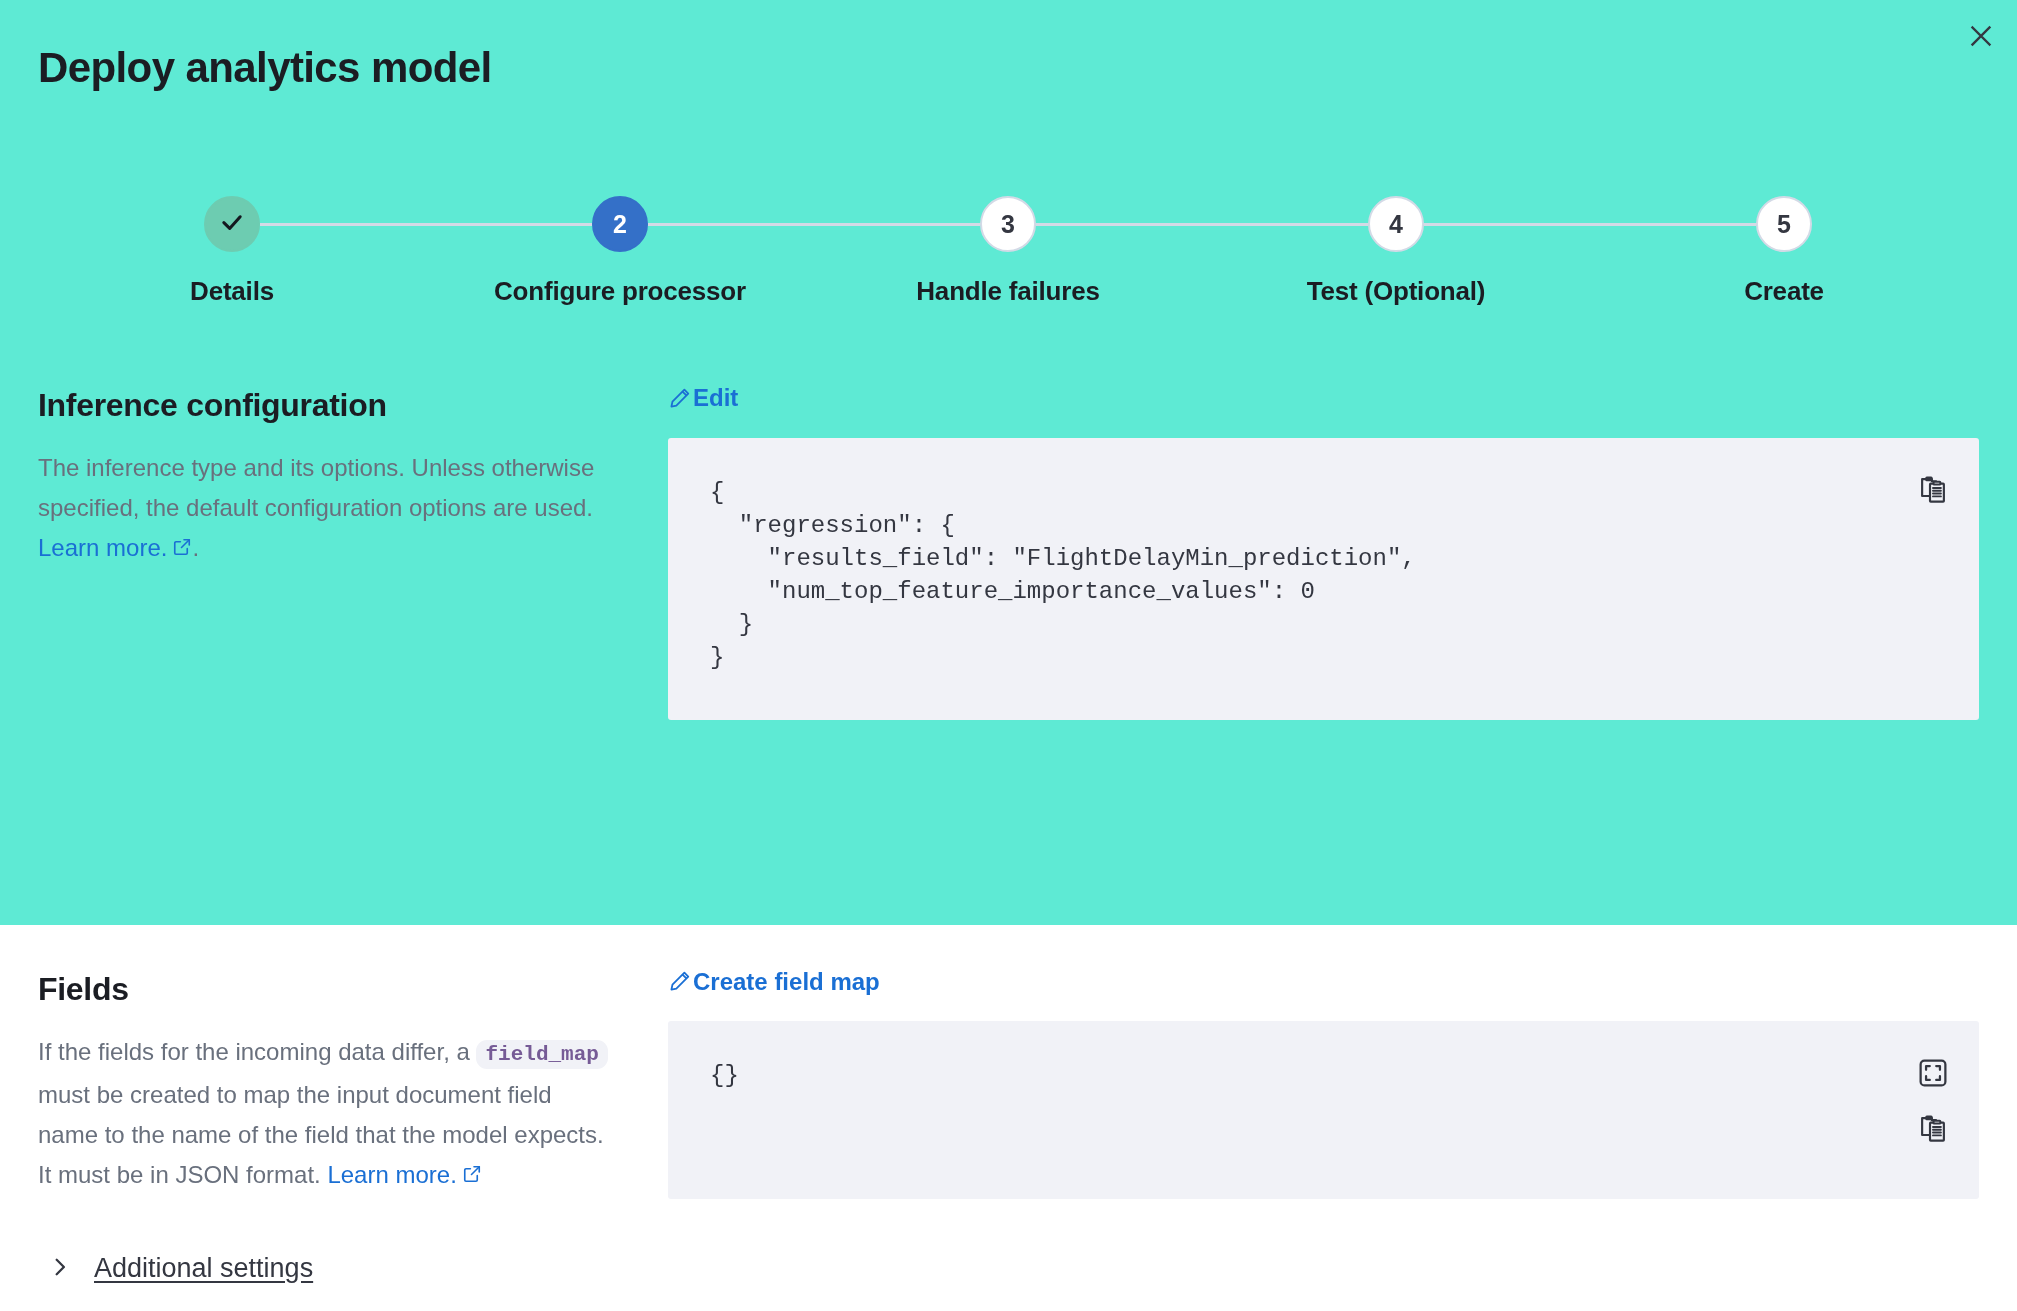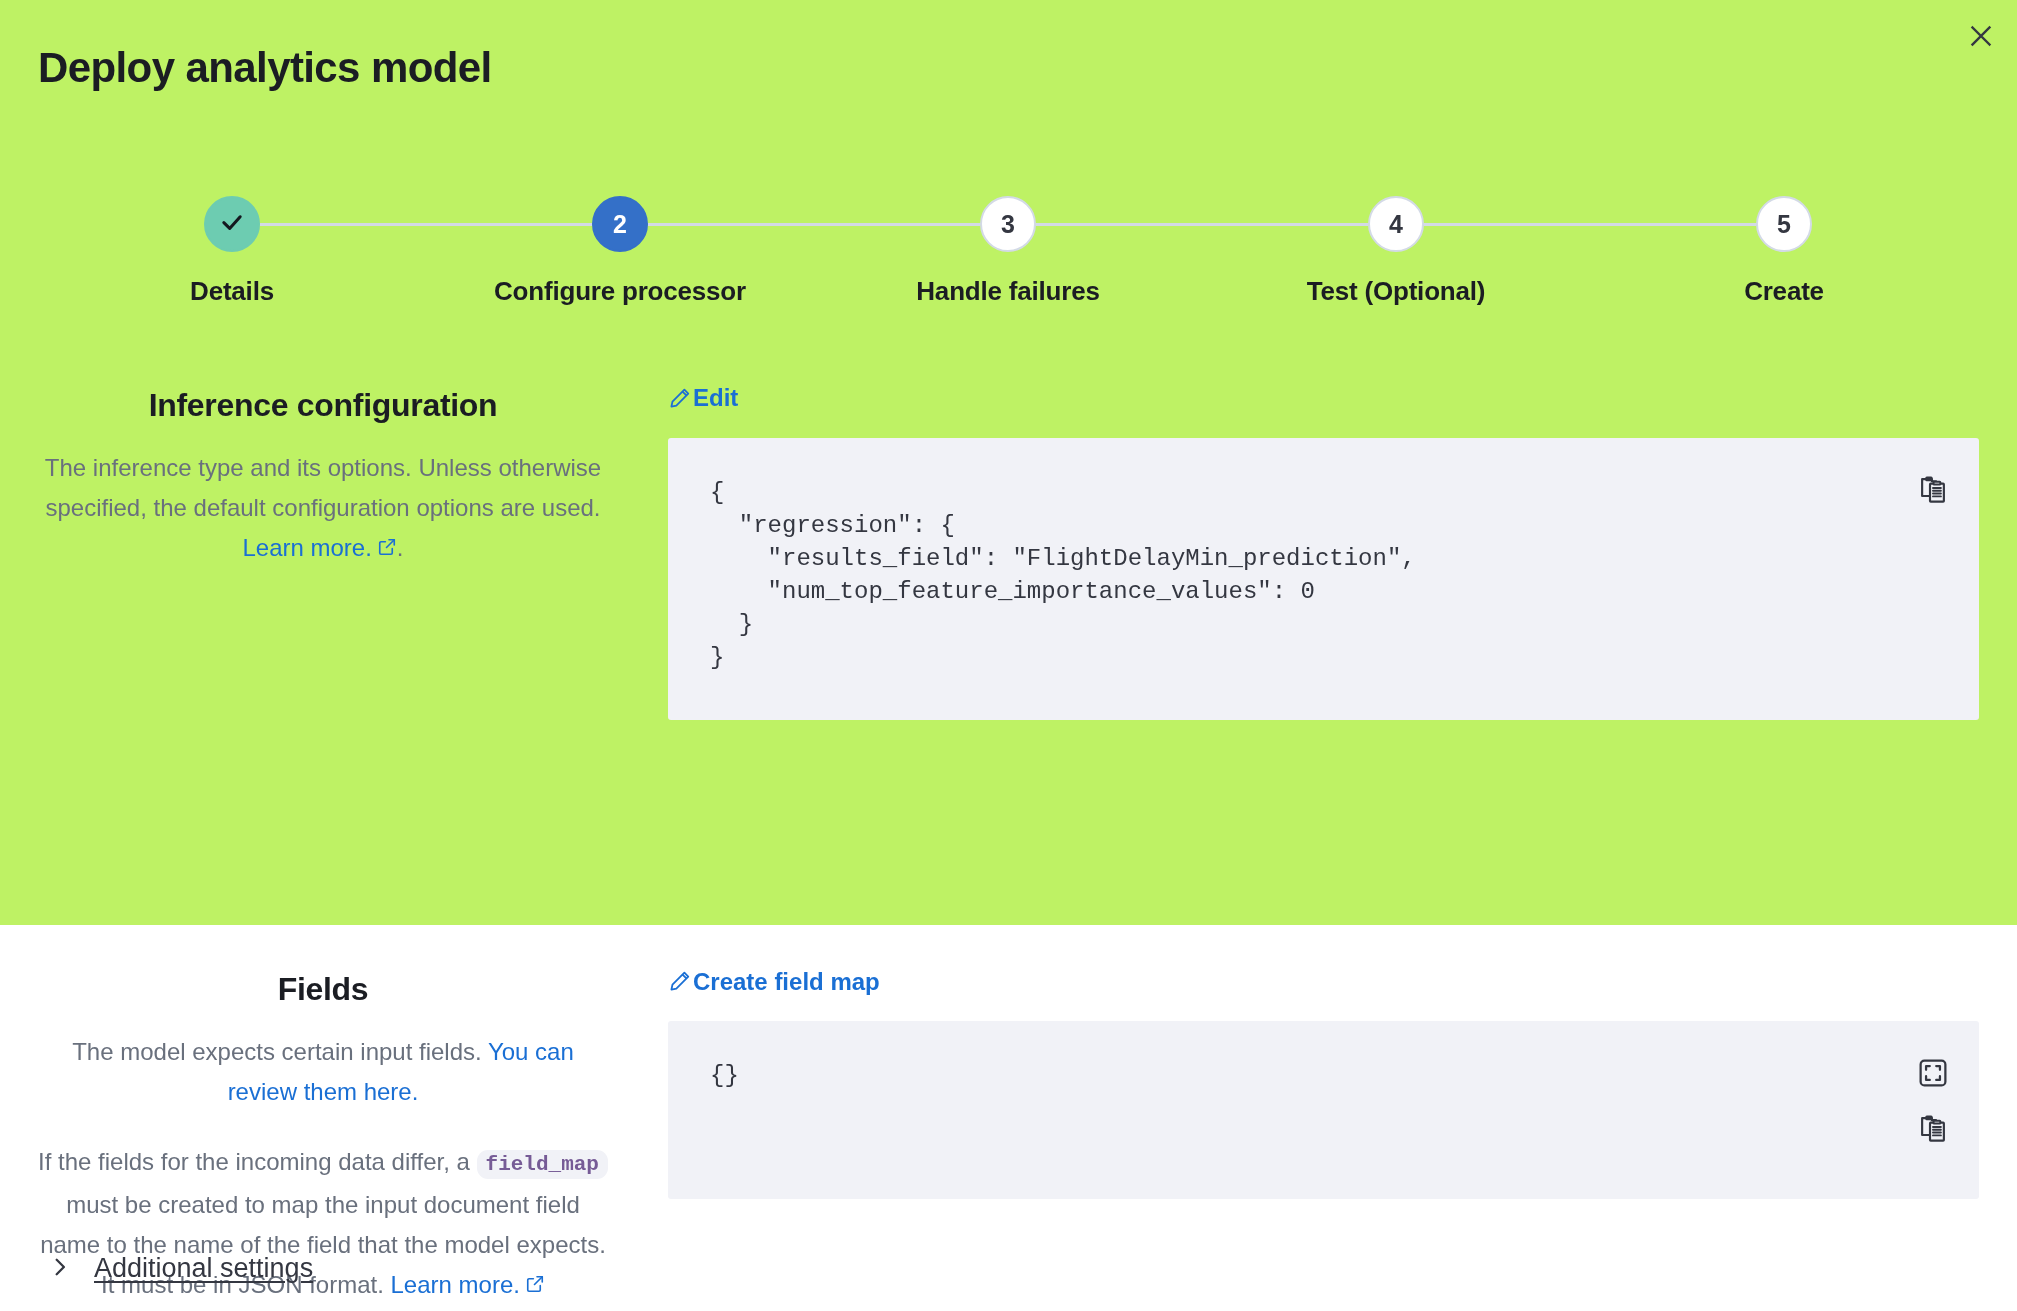--- a/index.html
+++ b/index.html
@@ -16,7 +16,7 @@
     position: relative;
     width: 2017px;
     height: 925px;
-    background: #bef264;
+    background: #5eead4;
   }
 
   

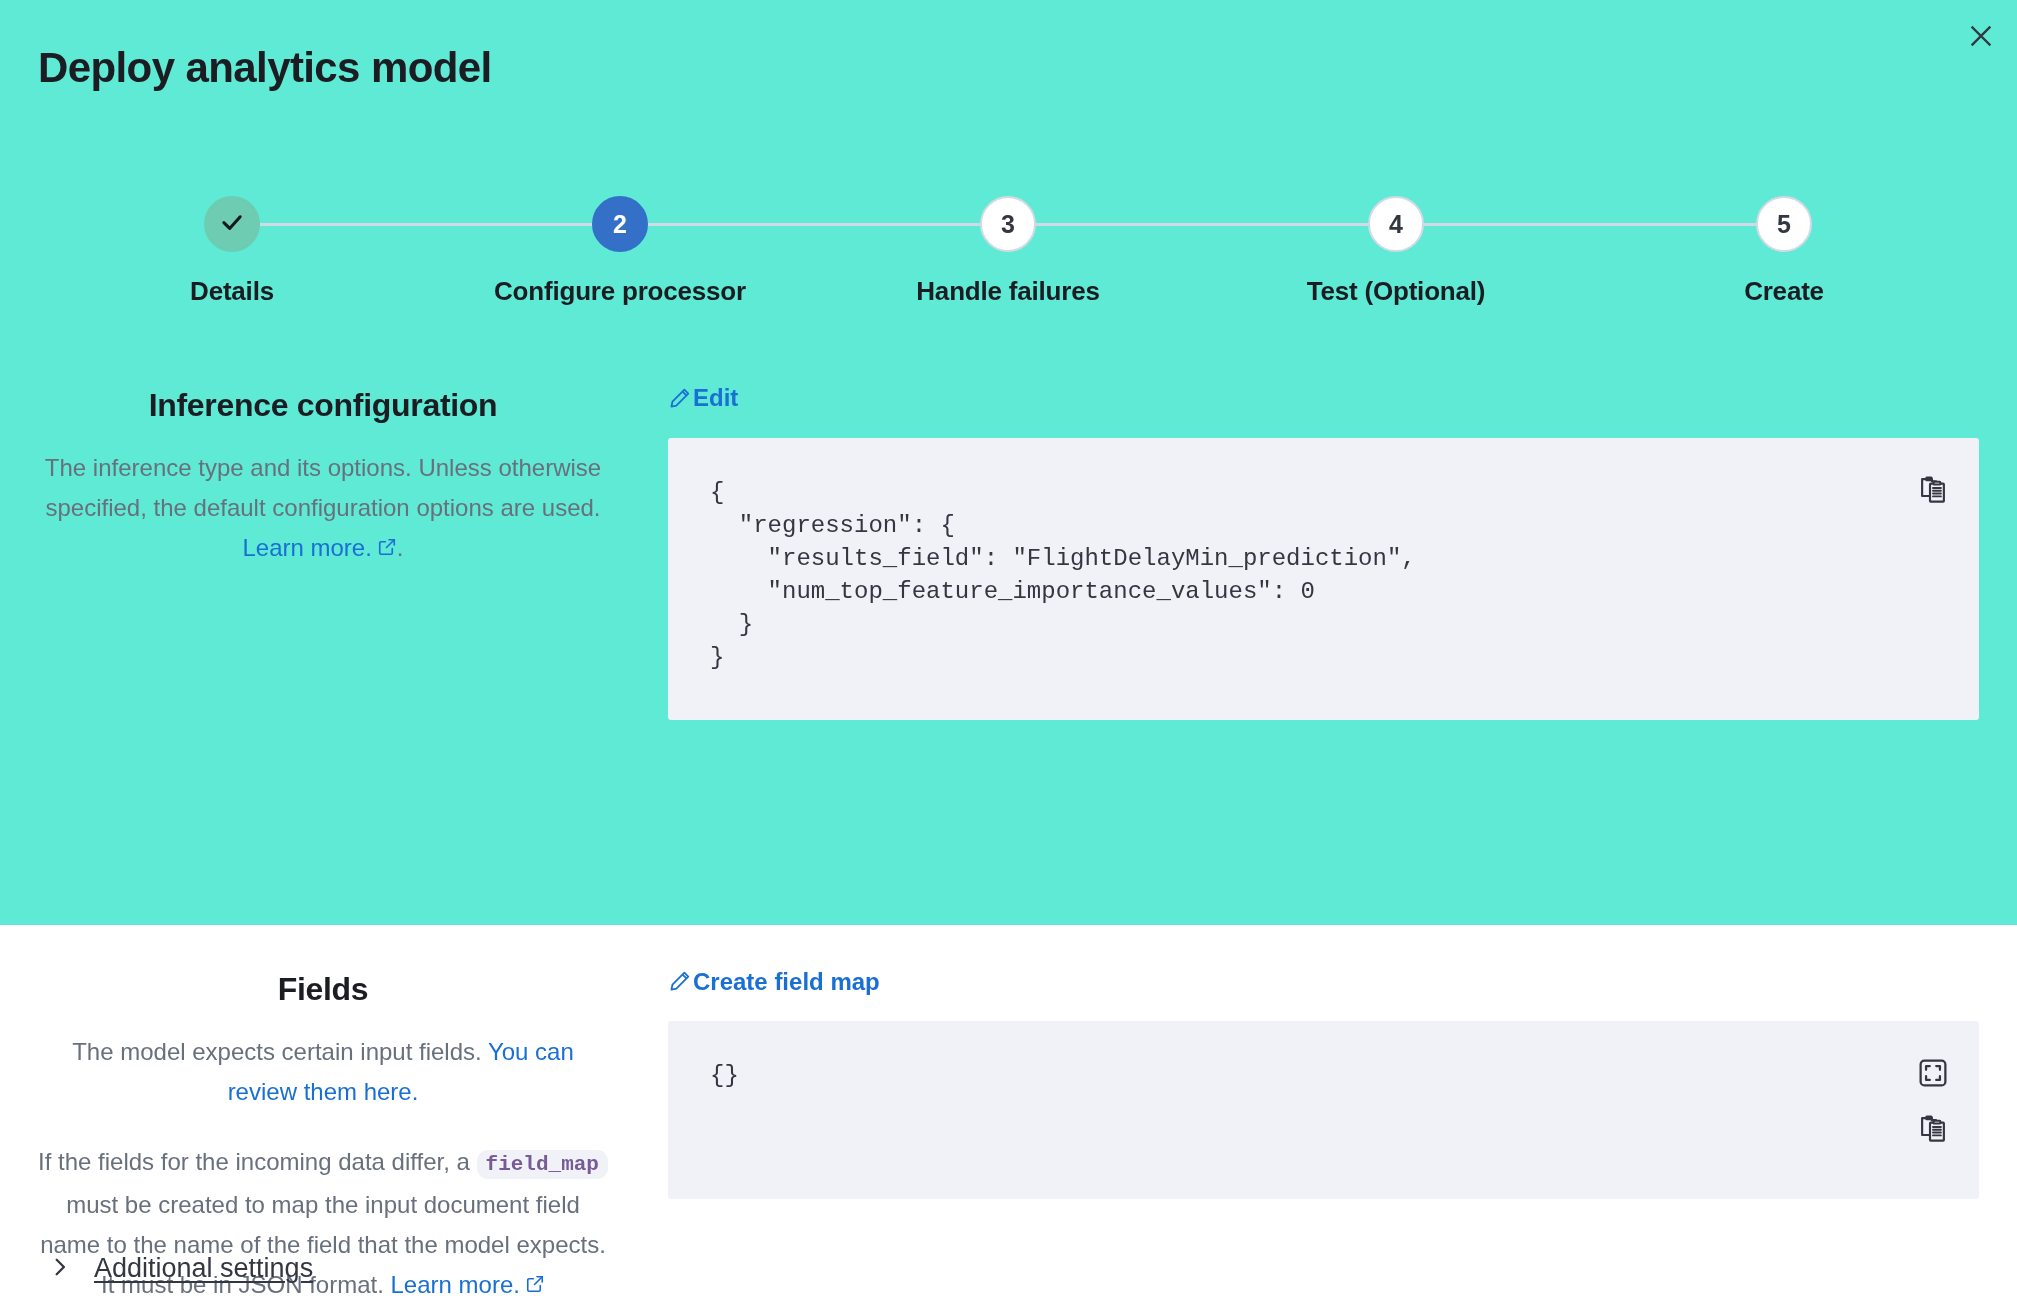--- a/index.html
+++ b/index.html
@@ -136,7 +136,6 @@
     width: 630px;
     flex: none;
     padding-right: 60px;
-    text-align: center;
   }
   .section-right {
     flex: 1 1 auto;

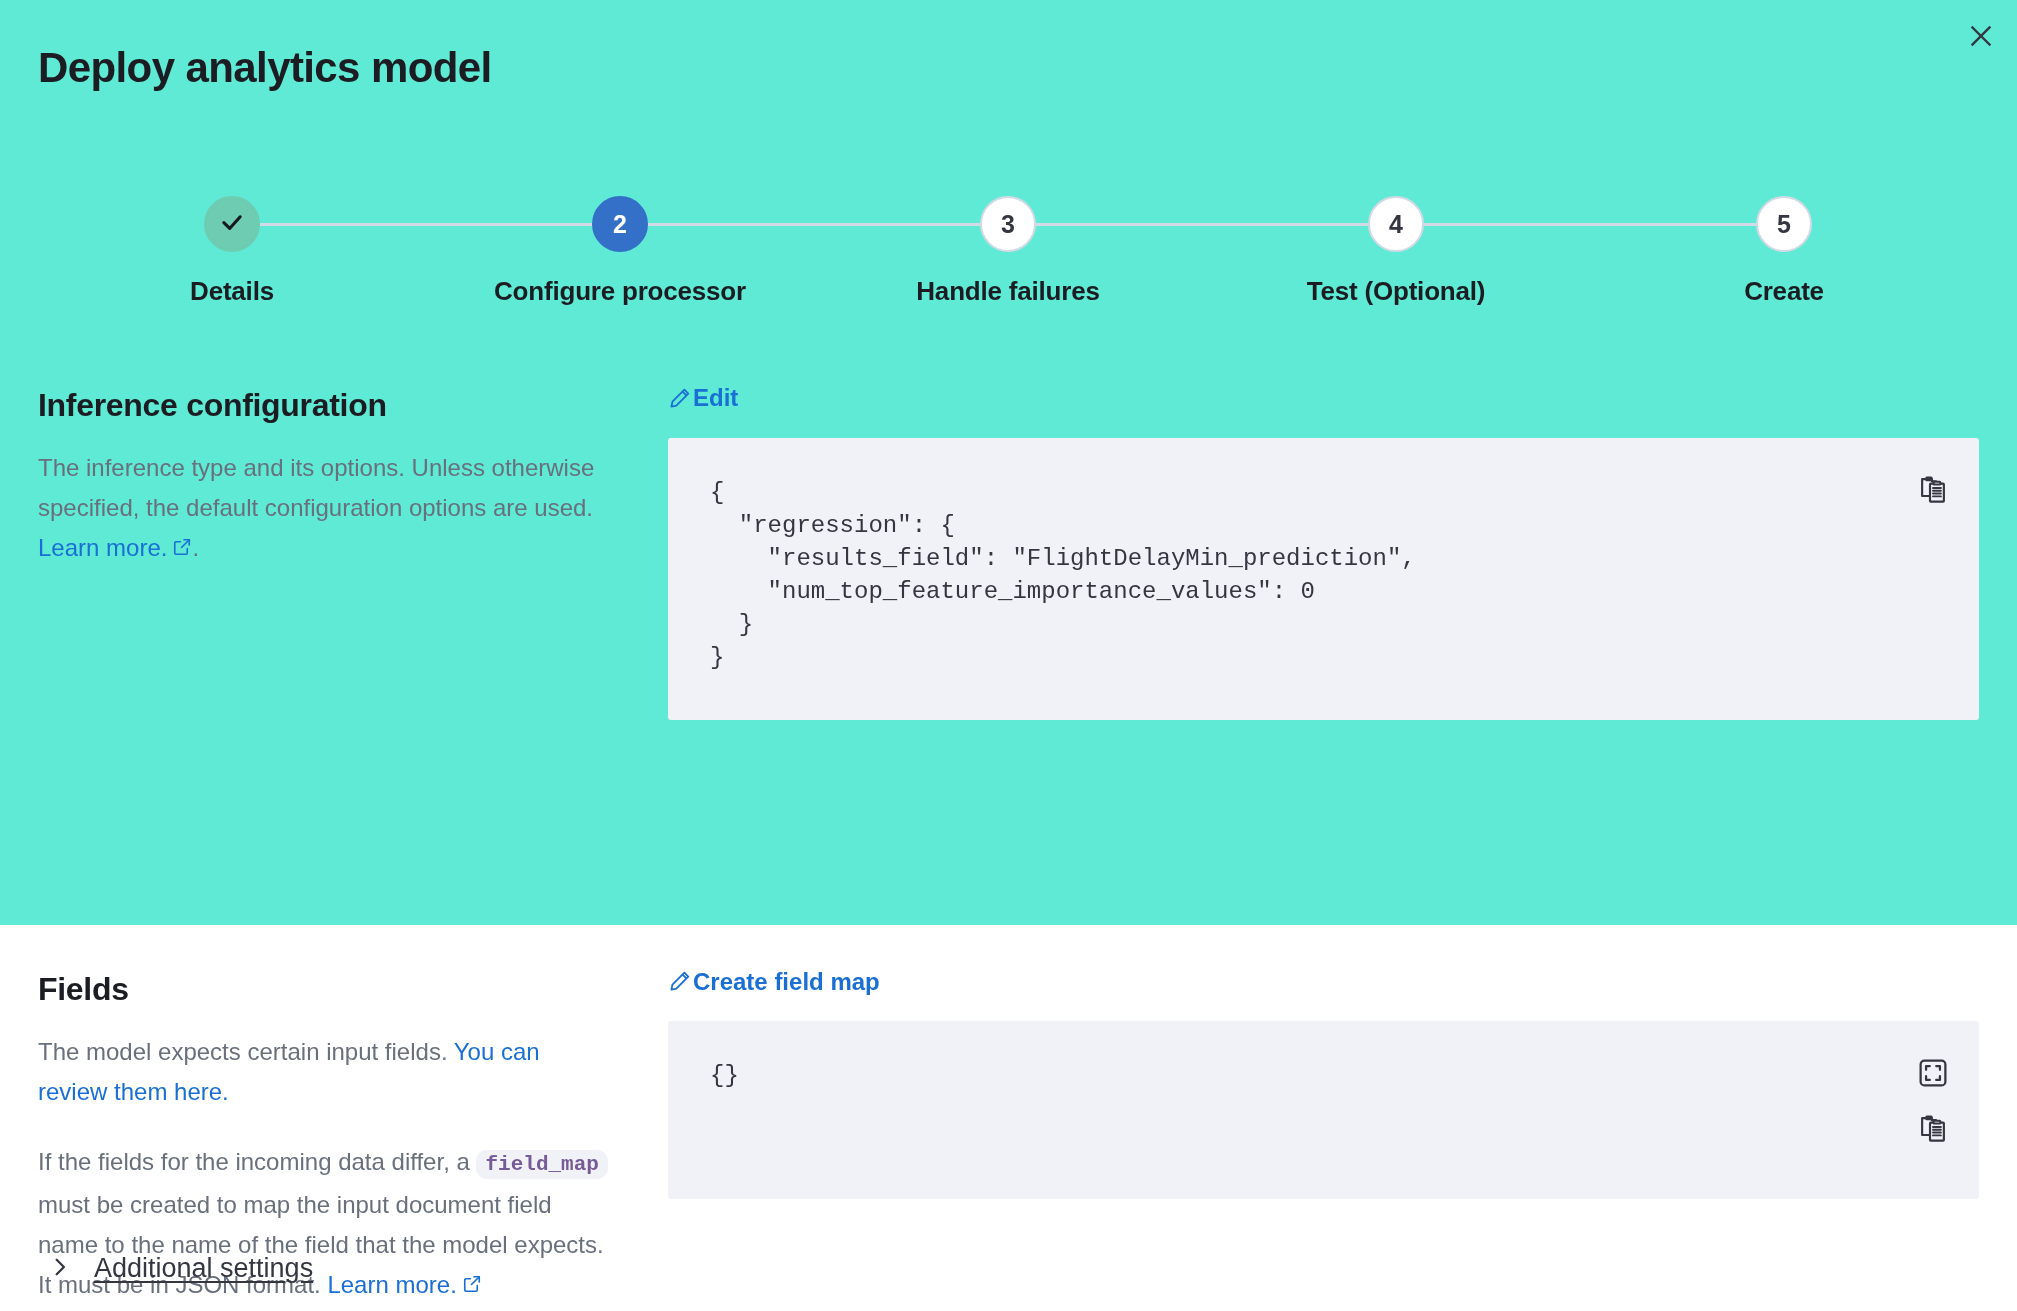--- a/index.html
+++ b/index.html
@@ -367,9 +367,6 @@
       <div class="section-left">
         <h2 class="section-title">Fields</h2>
 
-        <p class="section-desc">
-          <span>The model expects certain input fields. </span><a class="link">You can review them here.</a>
-        </p>
 
         <p class="section-desc">
           <span>If the fields for the incoming data differ, a </span><code class="inline-code">field_map</code><span> must be created to map the input document field name to the name of the field that the model expects. It must be in JSON format. </span><a class="link">Learn more.</a><span class="ext-icon">

